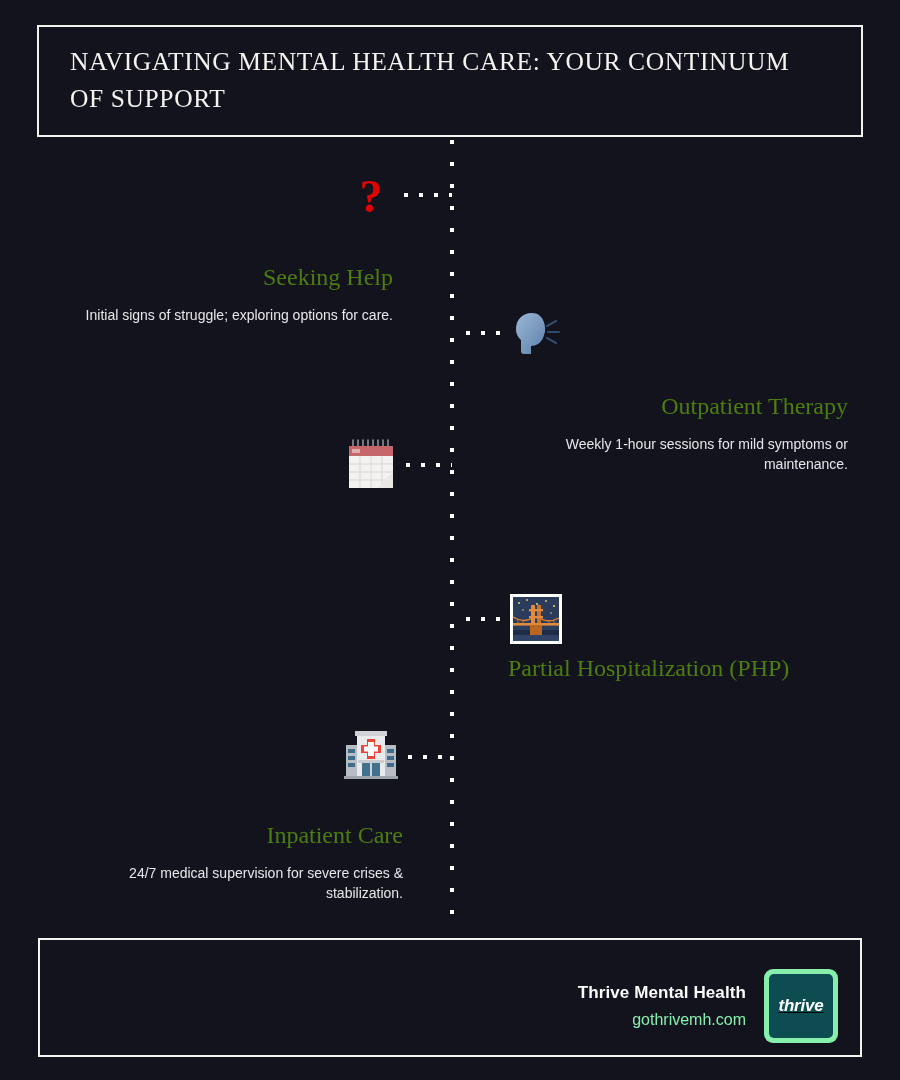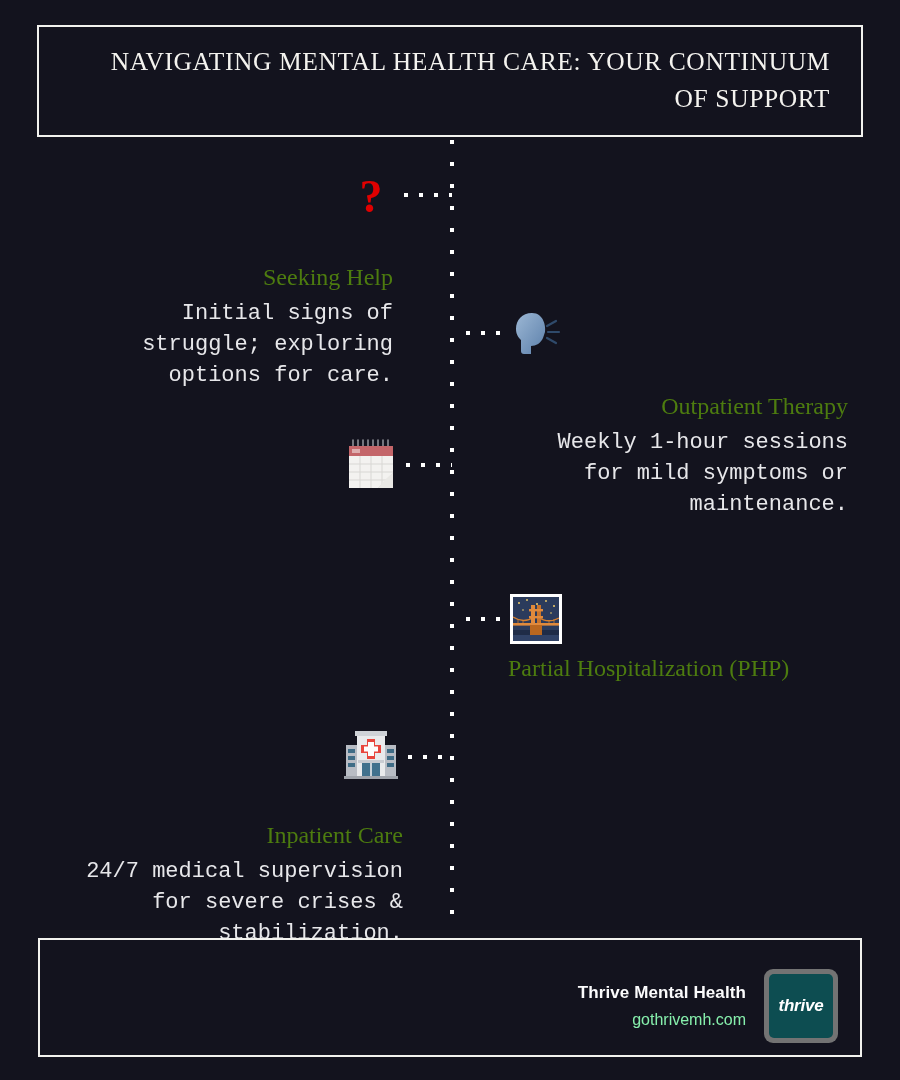--- a/index.html
+++ b/index.html
@@ -32,7 +32,7 @@
     font-size:25.5px;
     letter-spacing:0.6px;
     color:#f4f3ef;
-    text-align:right;
+    text-align:left;
     line-height:1.45;
     text-transform:uppercase;
     width:760px;

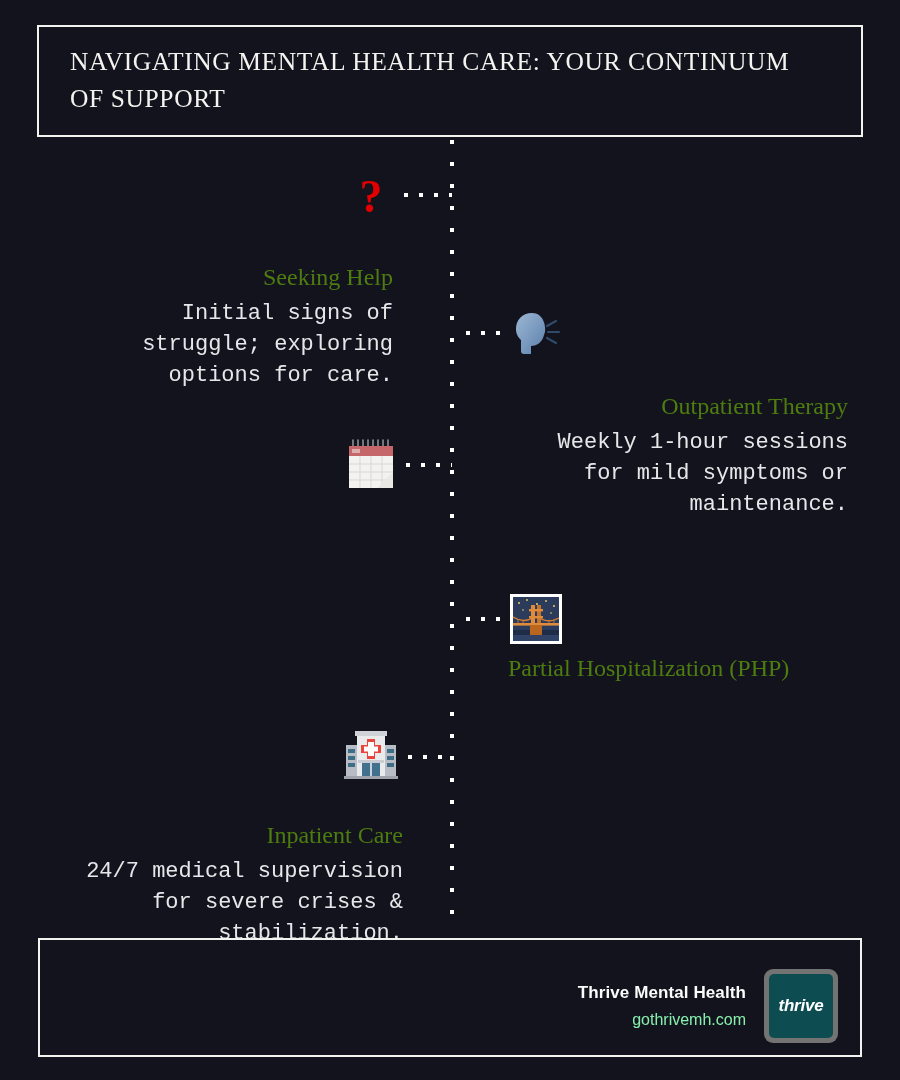--- a/index.html
+++ b/index.html
@@ -75,11 +75,11 @@
     white-space:nowrap;
   }
   .stage-desc {
-    font-family:Liberation Mono, monospace;
-    font-size:22px;
+    font-family:Liberation Sans, sans-serif;
+    font-size:14px;
     color:#e7e7ea;
     line-height:1.42;
-    margin-top:6px;
+    margin-top:14px;
   }
 
   

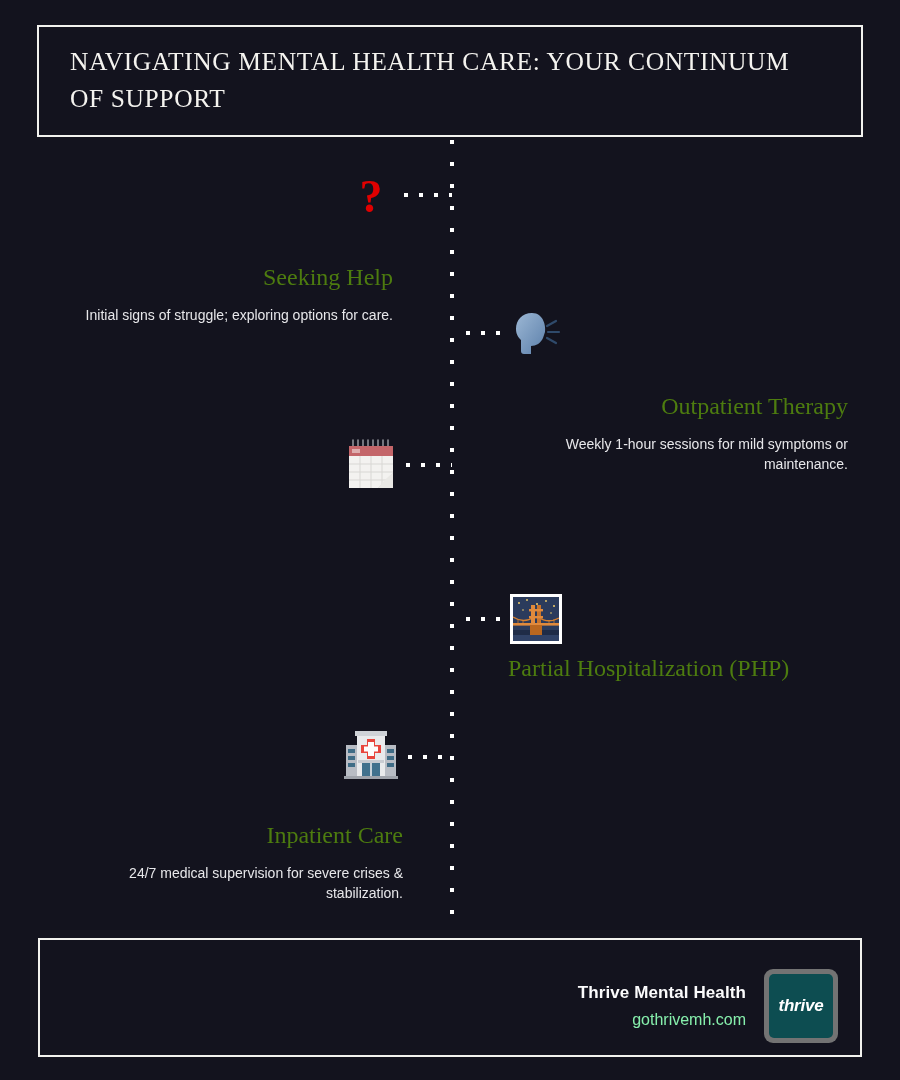--- a/index.html
+++ b/index.html
@@ -149,8 +149,9 @@
   .logo-box {
     width:74px; height:74px;
     border-radius:9px;
-    background:#737373;
+    background:#86efac;
     padding:5px;
+    text-decoration:underline;
   }
   .logo-inner {
     width:100%; height:100%;

